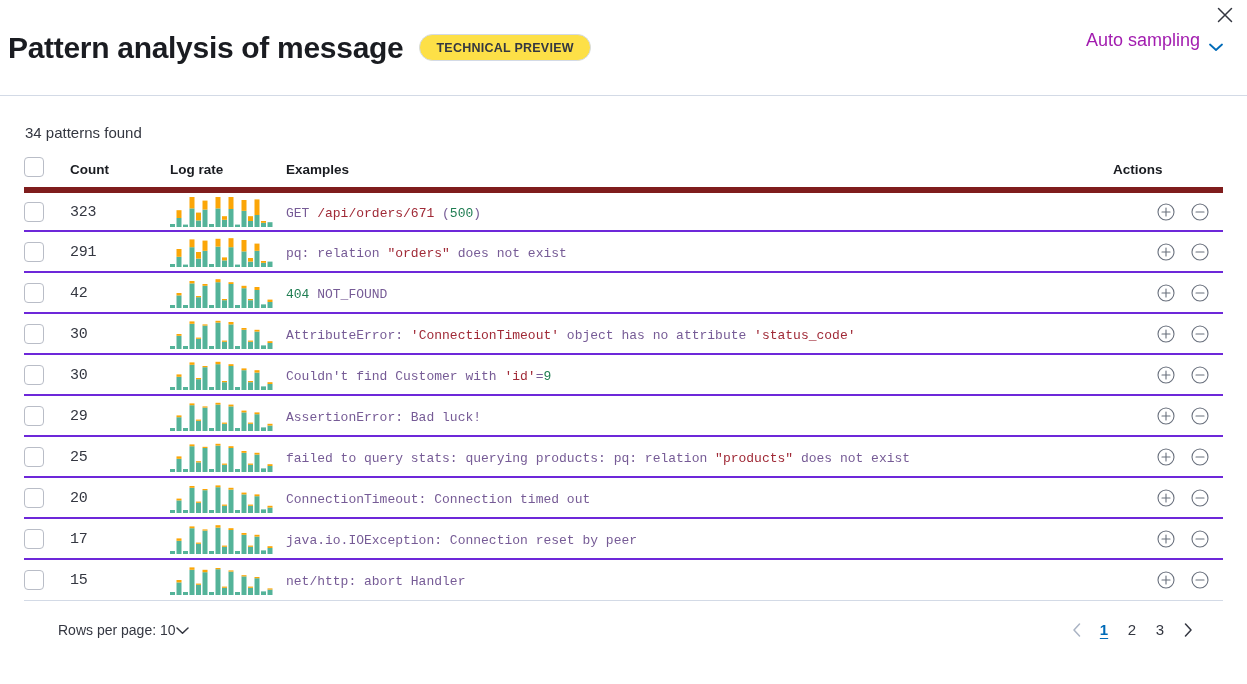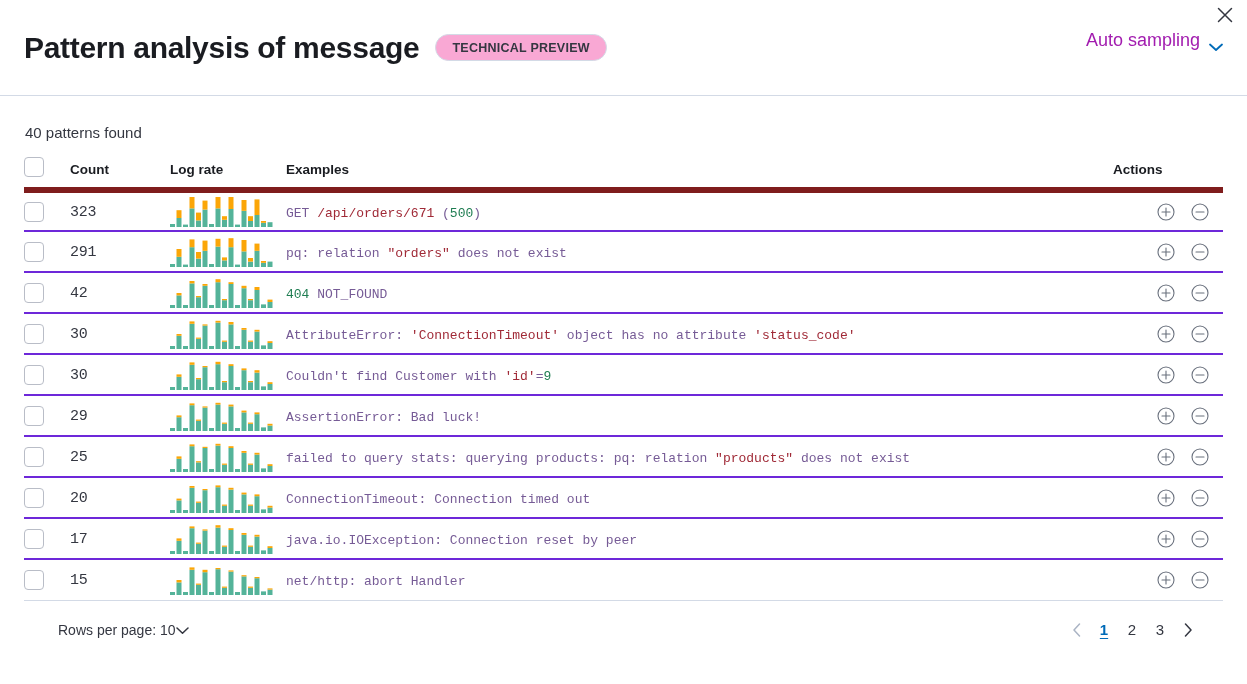--- a/index.html
+++ b/index.html
@@ -19,7 +19,7 @@
     border-bottom: 1px solid #d3dae6;
     display: flex;
     align-items: center;
-    padding: 0 24px;
+    padding: 0 8px;
   }
   .header-left {
     display: flex;

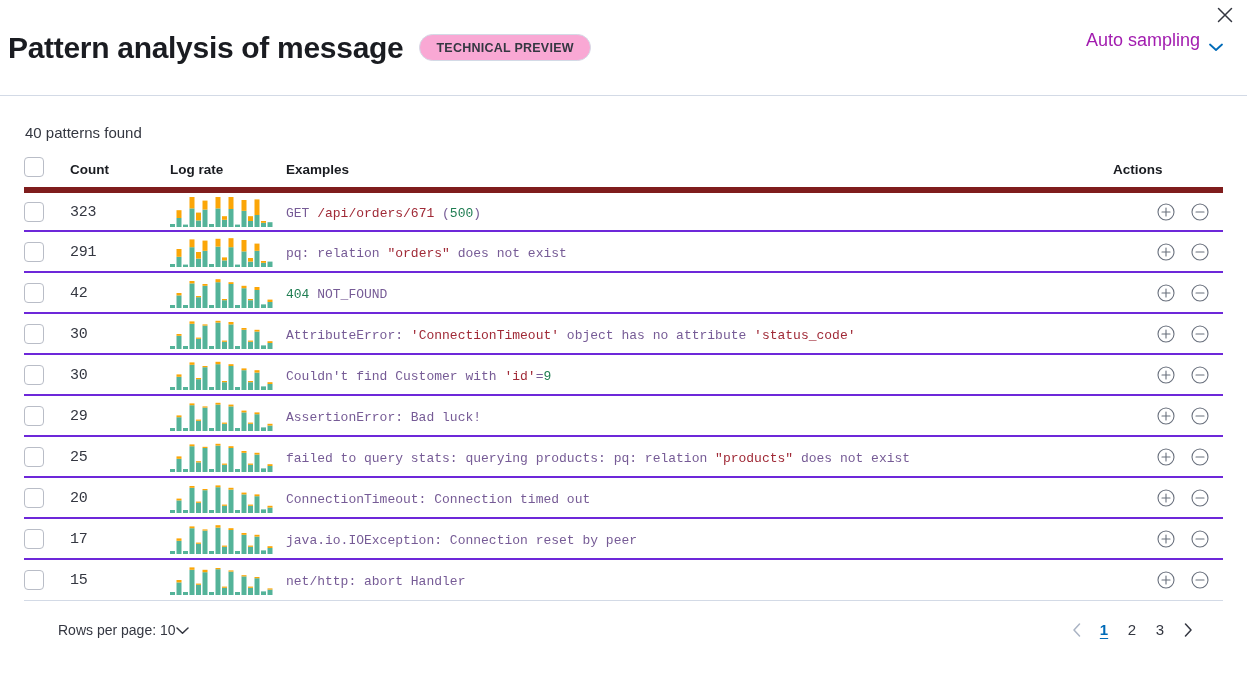--- a/index.html
+++ b/index.html
@@ -42,7 +42,7 @@
     letter-spacing: 0.25px;
     color: #343741;
     line-height: 1;
-    background: #f9a8d4;
+    background: #fde047;
     white-space: nowrap;
   }
   .header-right {

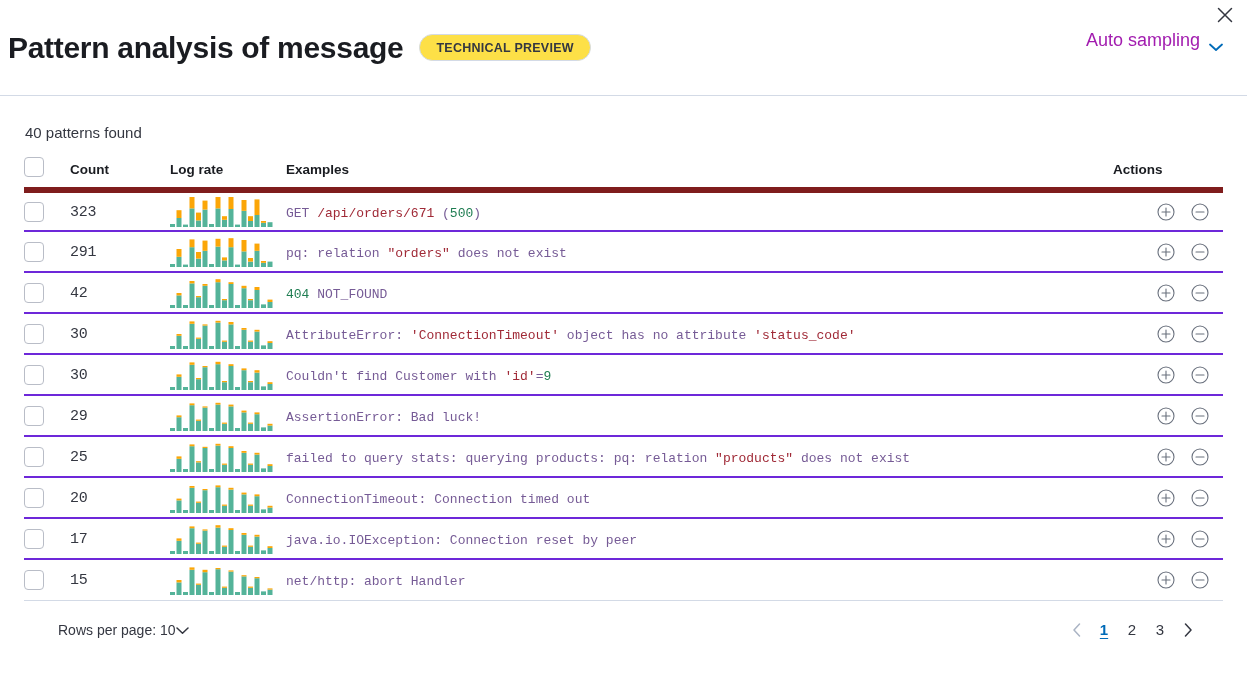--- a/index.html
+++ b/index.html
@@ -207,7 +207,7 @@
 
 <div class="body">
 
-  <div class="patterns-found">40 patterns found</div>
+  <div class="patterns-found">34 patterns found</div>
 
   <table class="patterns">
     <thead>

